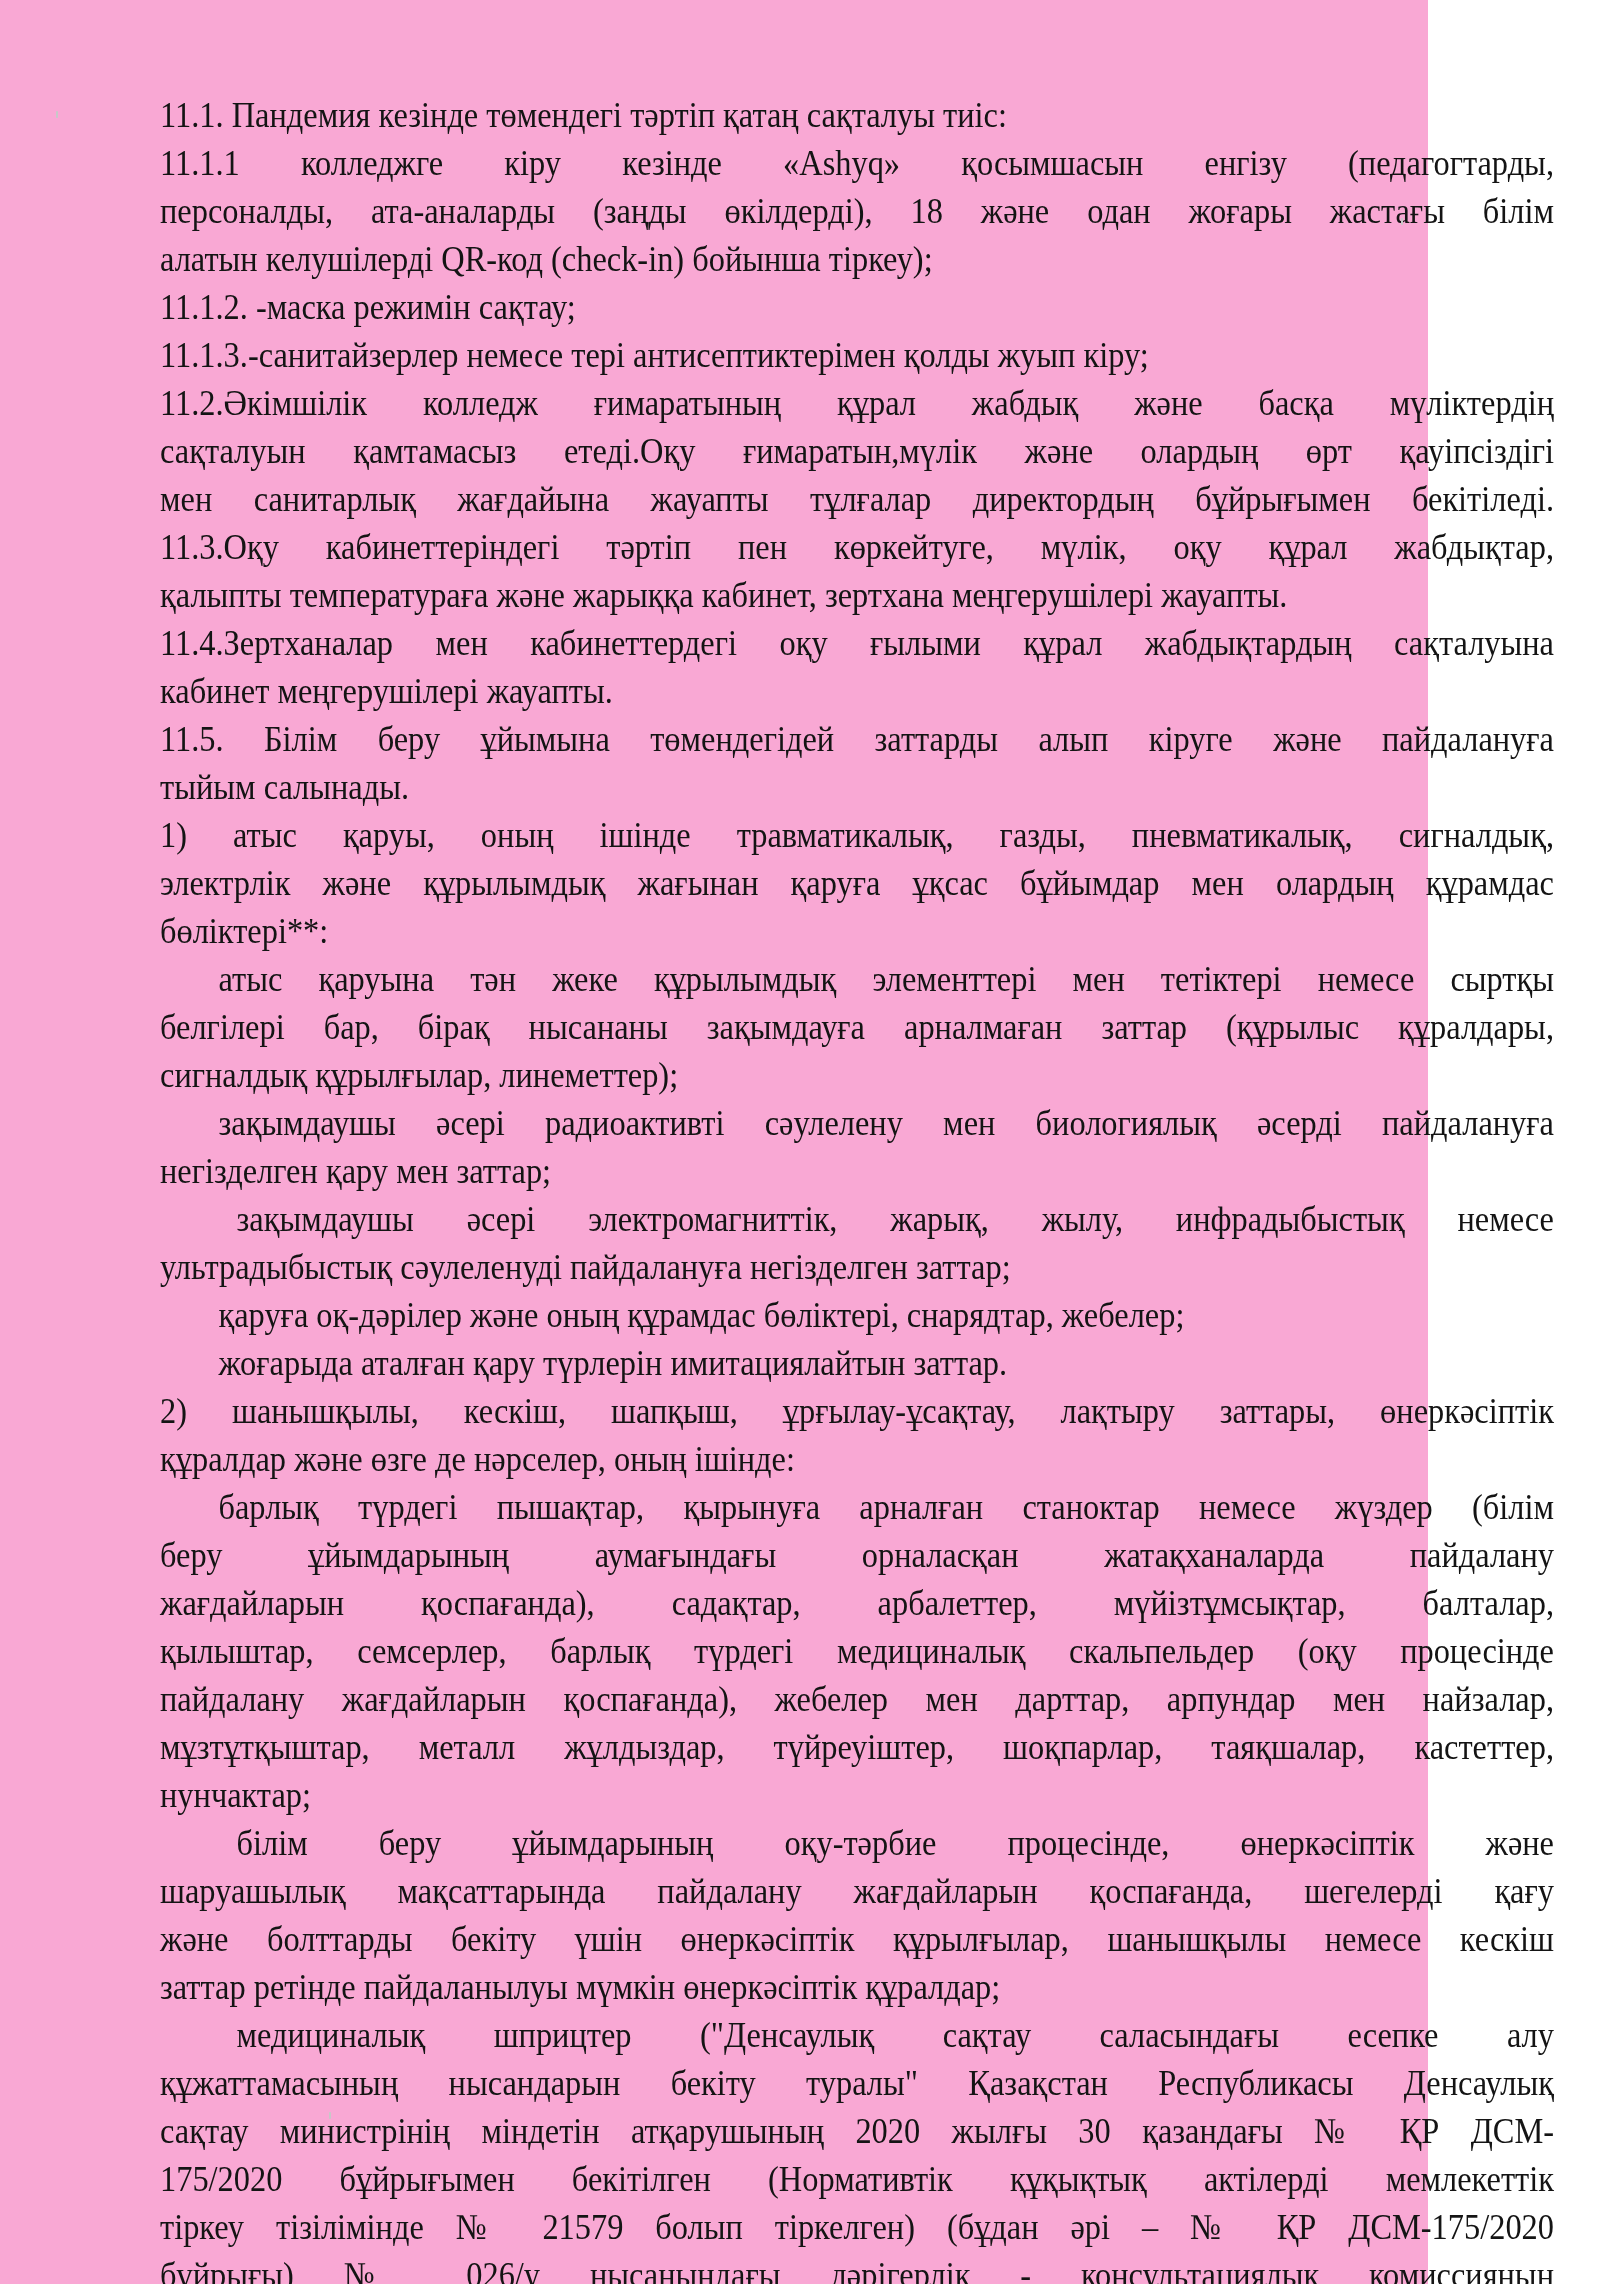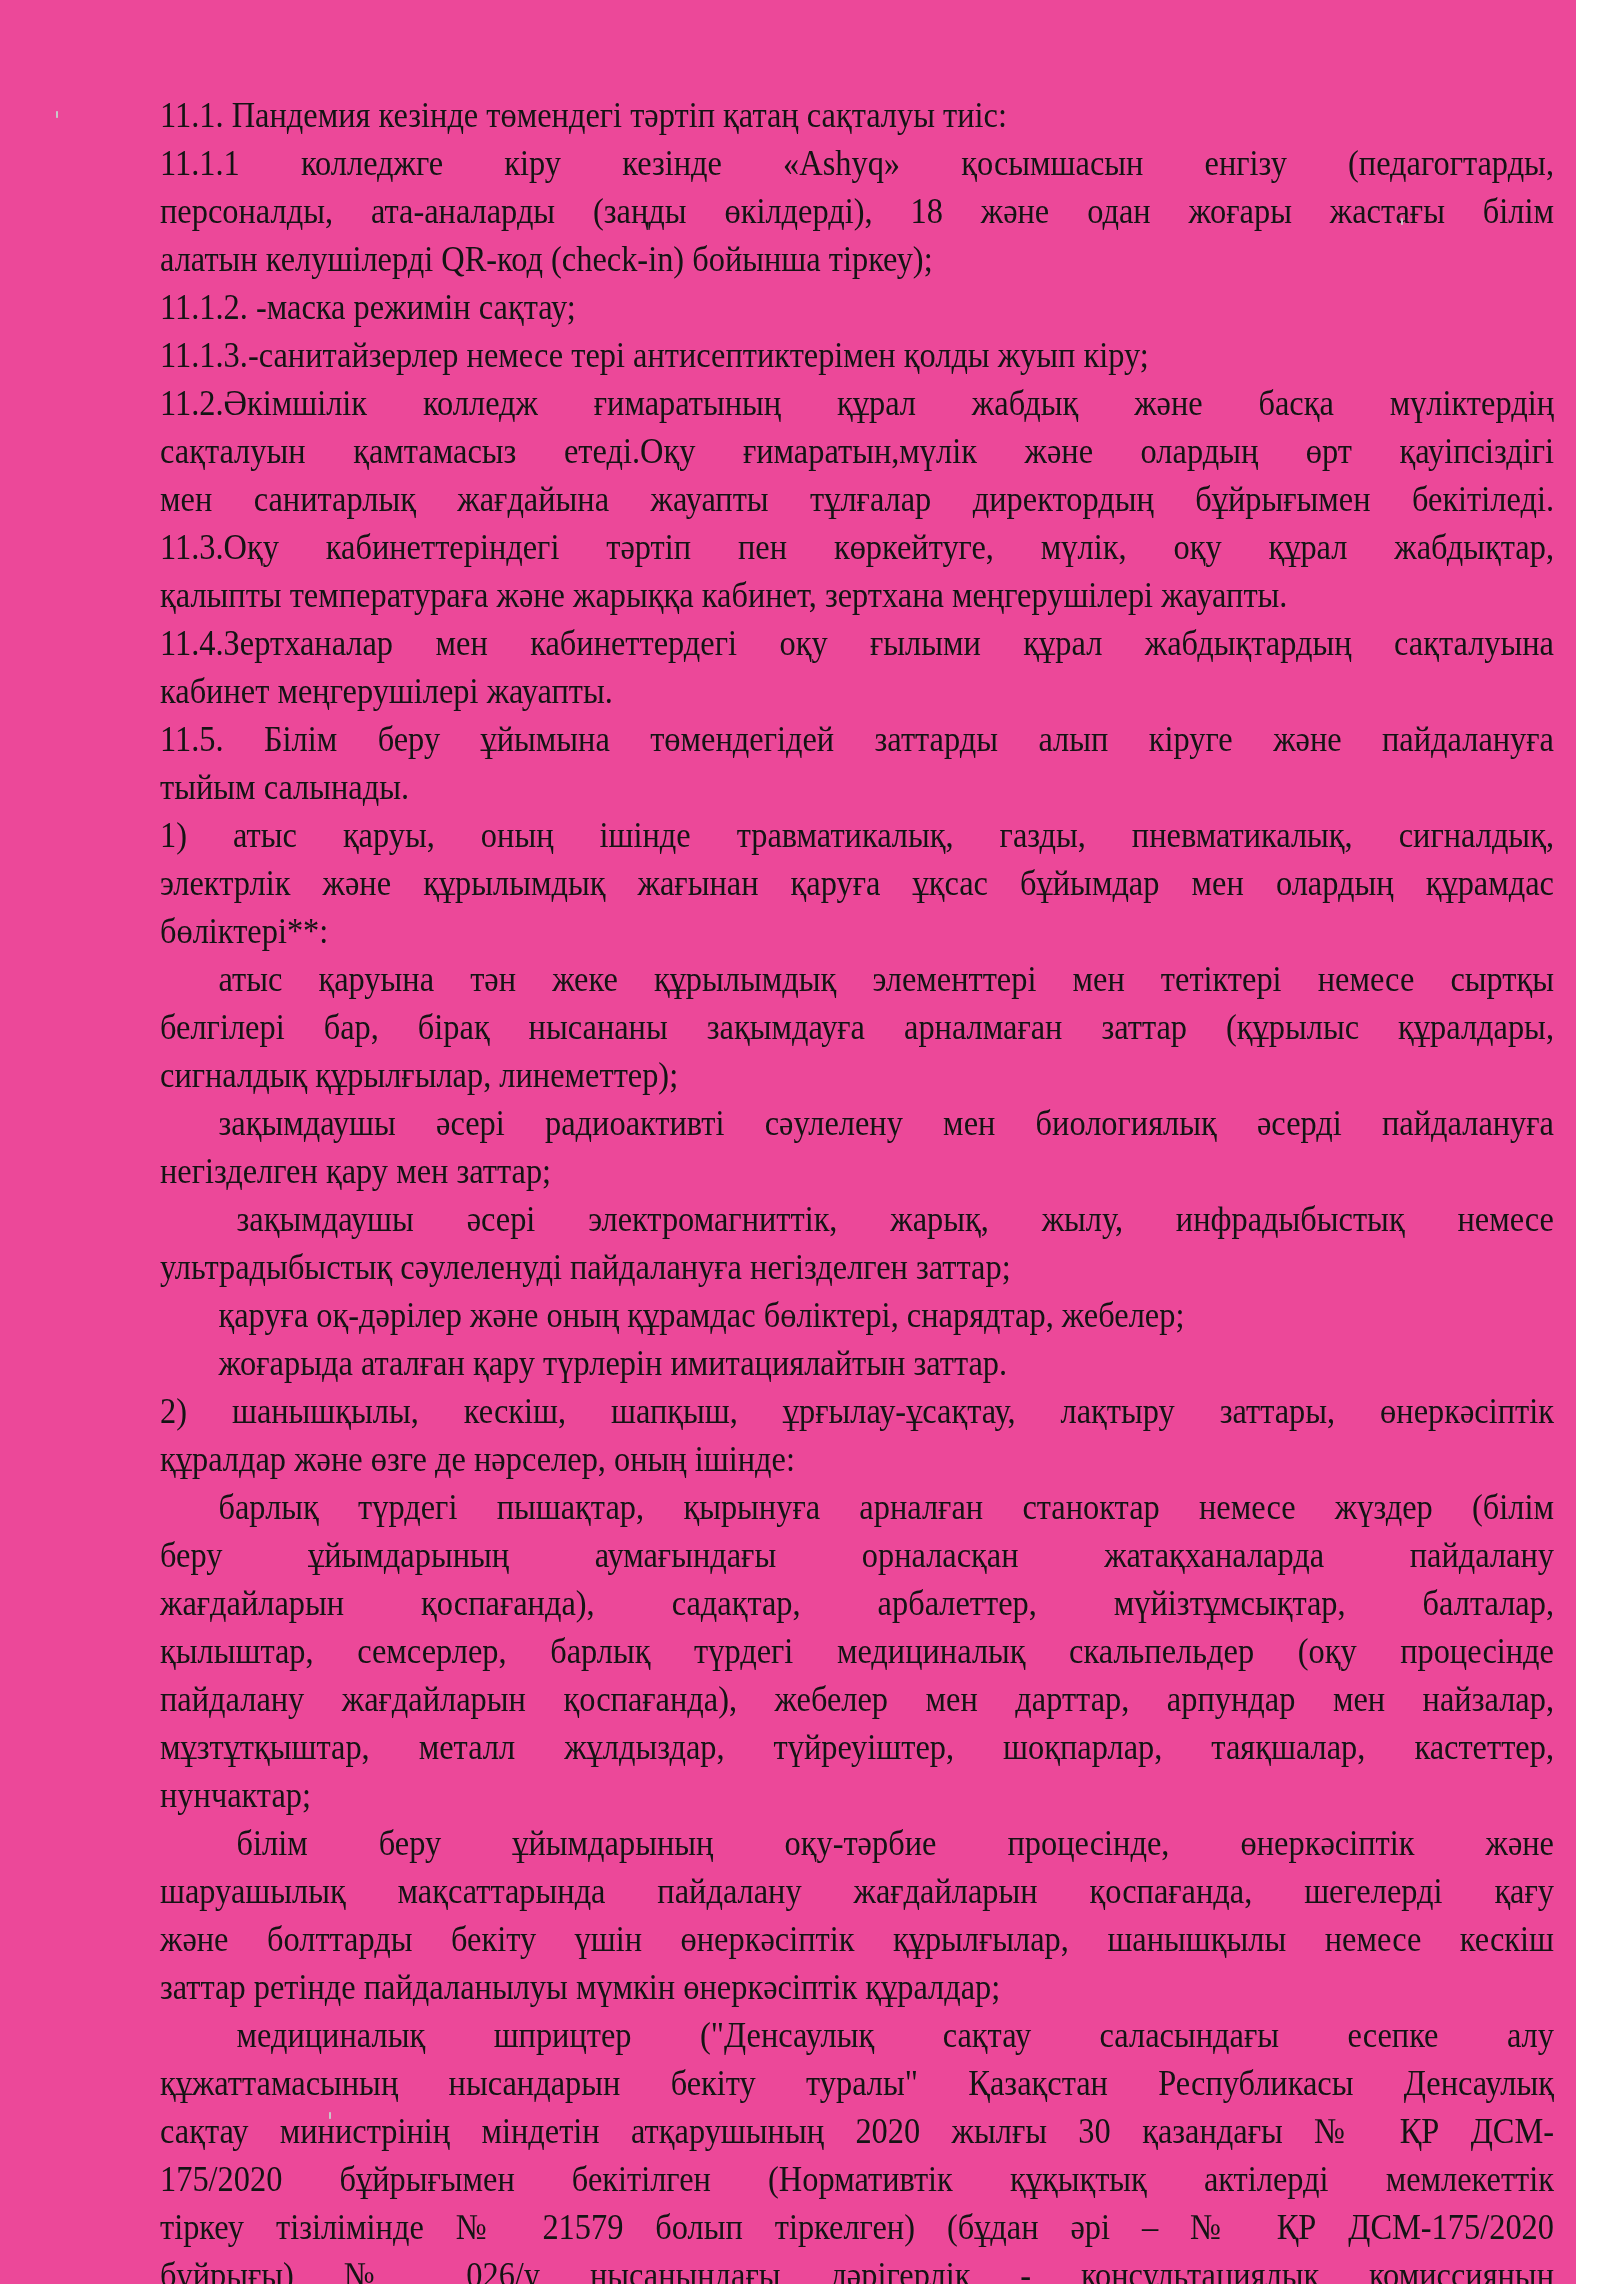--- a/index.html
+++ b/index.html
@@ -5,8 +5,8 @@
   html, body { margin: 0; padding: 0; background: #ffffff; }
   body { width: 1617px; height: 2284px; position: relative; overflow: hidden; }
   .page {
-    position: absolute; left: 0; top: 0; width: 1576px; height: 2284px;
-    background: #ec4899;
+    position: absolute; left: 0; top: 0; width: 1428px; height: 2284px;
+    background: #f9a8d4;
   }
   .text-block {
     position: absolute; left: 160px; top: 91px; width: 1394px;

